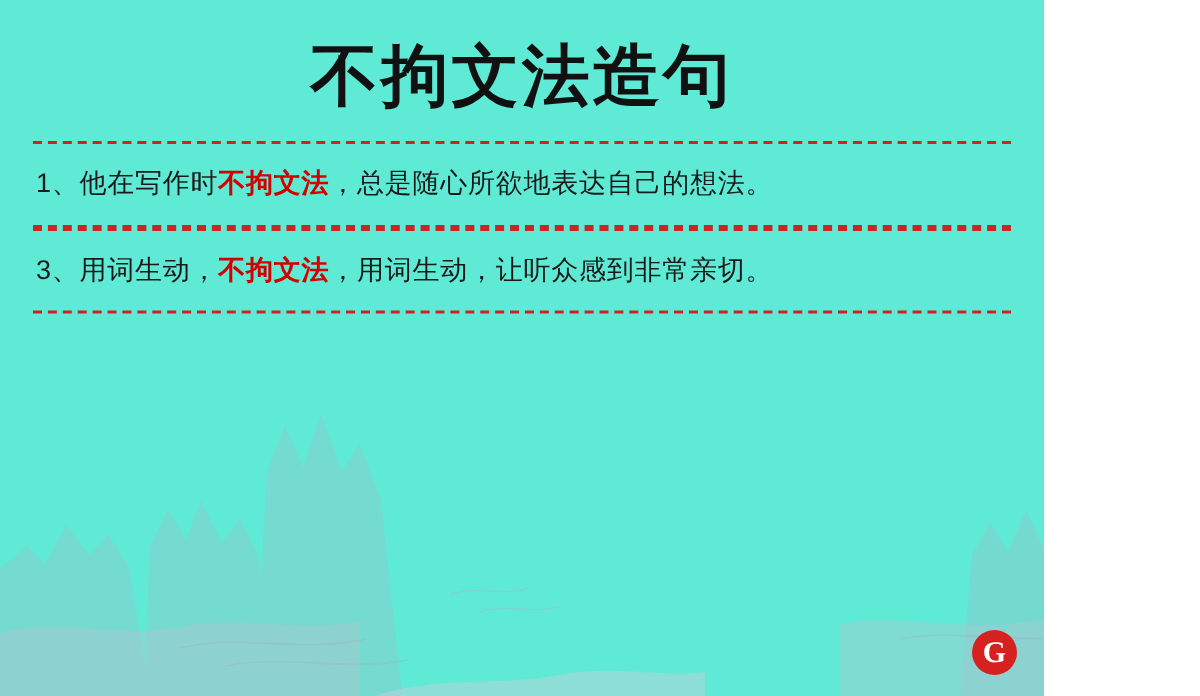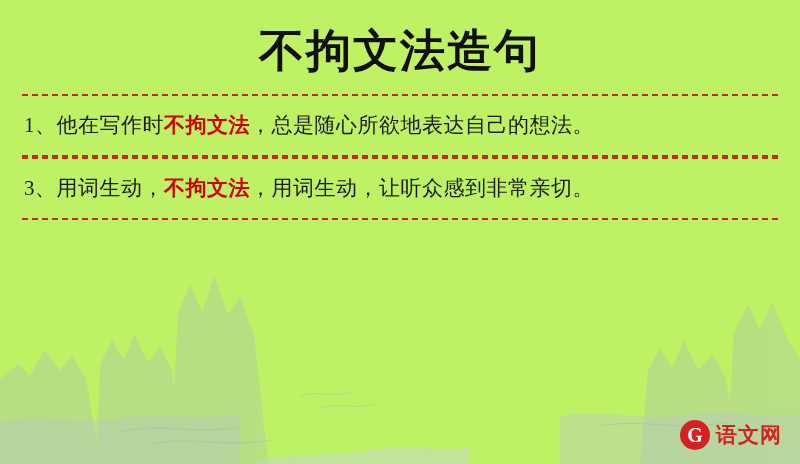--- a/index.html
+++ b/index.html
@@ -15,9 +15,9 @@
   }
   .page {
     position: relative;
-    width: 800px;
+    width: 696px;
     height: 464px;
-    background: #bef264;
+    background: #5eead4;
     overflow: hidden;
   }
 

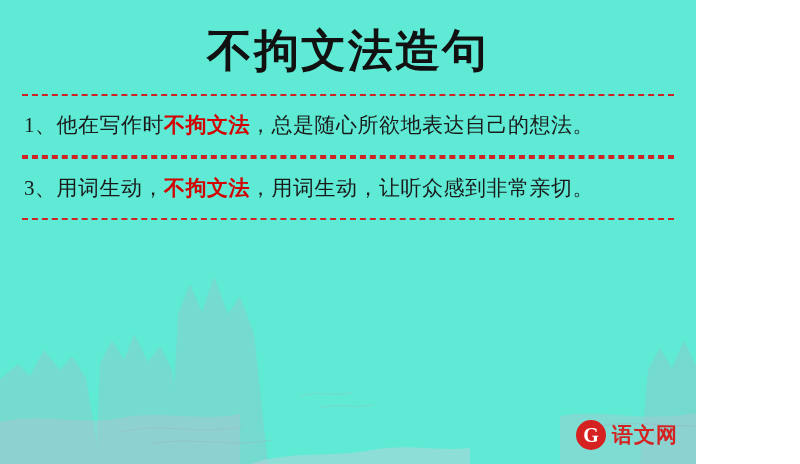--- a/index.html
+++ b/index.html
@@ -57,8 +57,8 @@
   }
 
   .sentence {
-    font-family: Liberation Serif, serif;
-    font-size: 21px;
+    font-family: Liberation Sans, sans-serif;
+    font-size: 18px;
     line-height: 1.75;
     color: #1a1a1a;
     padding: 11px 2px 11px 2px;

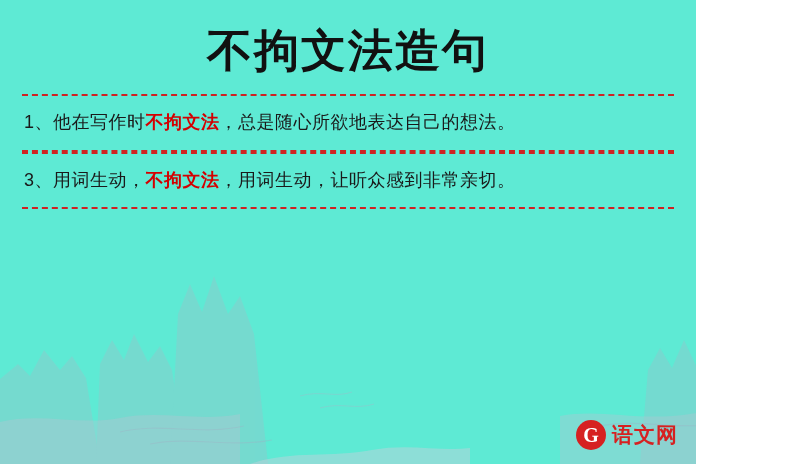--- a/index.html
+++ b/index.html
@@ -156,7 +156,6 @@
 
   <div class="watermark">
     <div class="wm-badge">G</div>
-    <div class="wm-text">语文网</div>
   </div>
 
 </div>

